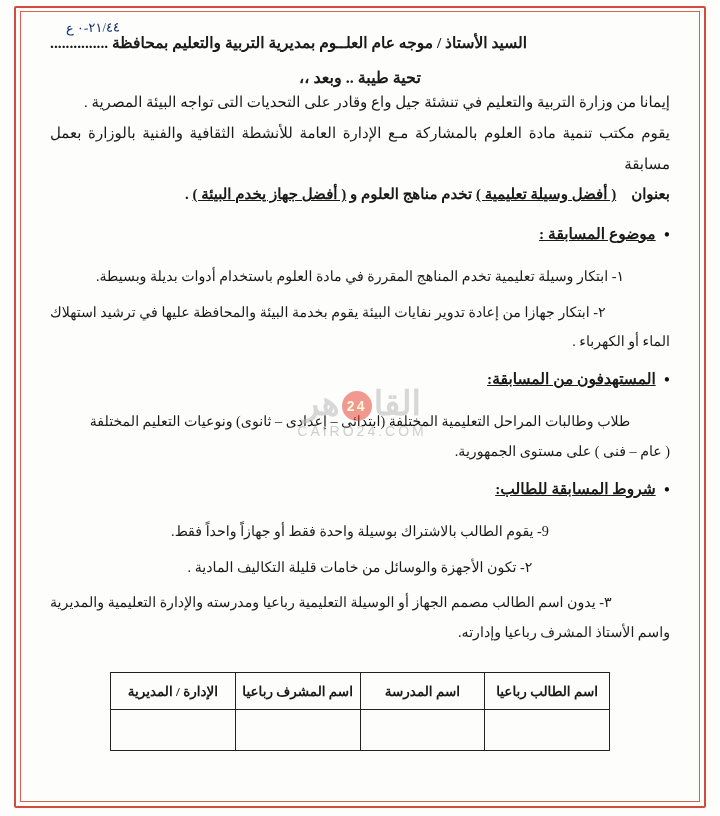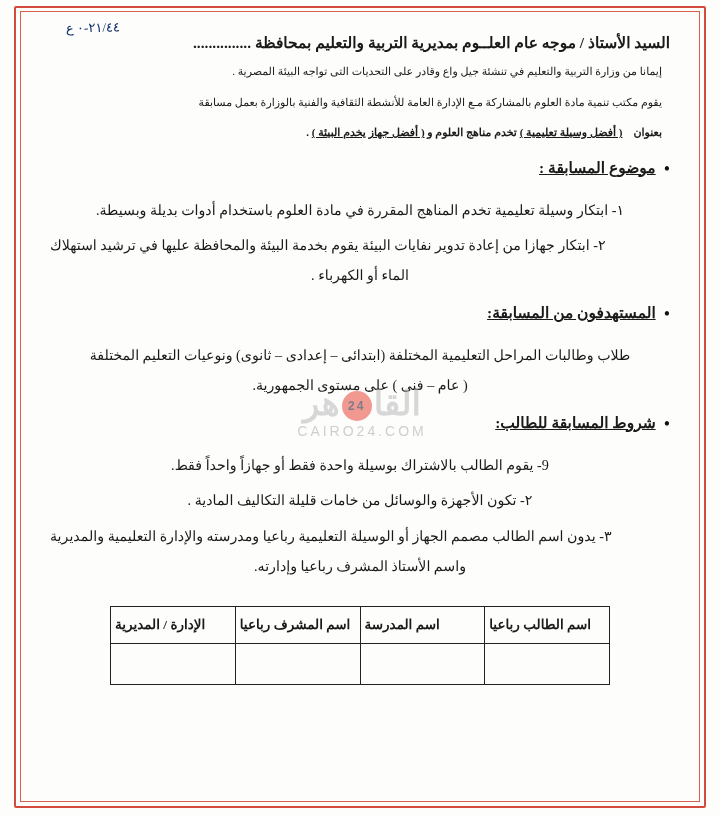--- a/index.html
+++ b/index.html
@@ -63,7 +63,7 @@
   .line-head {
     font-weight: bold;
     font-size: 15.5px;
-    text-align: right;
+    text-align: left;
     margin: 16px 0 0 0;
     letter-spacing: 0px;
     white-space: nowrap;

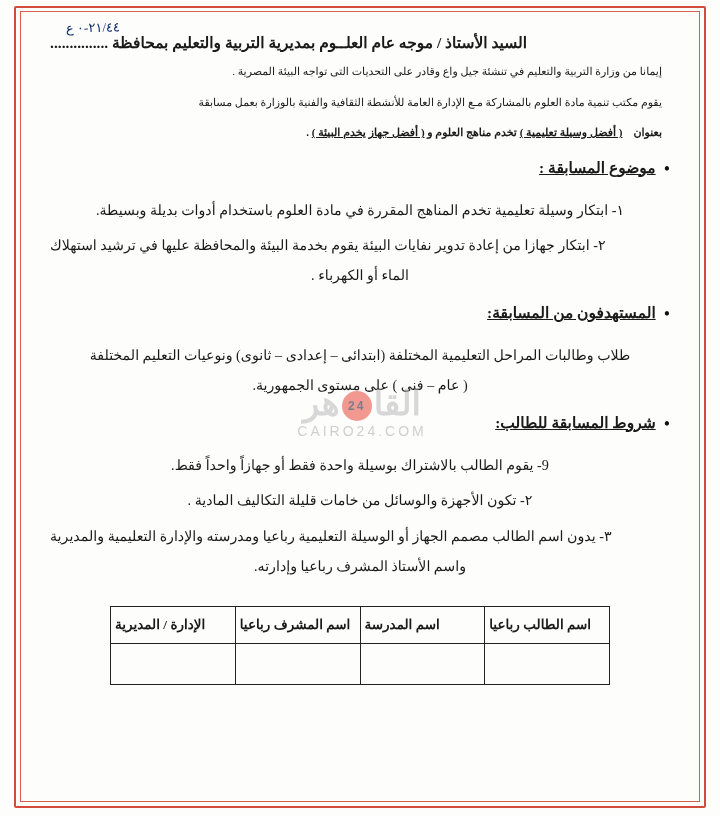--- a/index.html
+++ b/index.html
@@ -217,6 +217,7 @@
 
     <div class="line-head">السيد الأستاذ / موجه عام العلــوم بمديرية التربية والتعليم بمحافظة ...............</div>
 
+    <div class="greeting">تحية طيبة .. وبعد ،،</div>
 
     <p class="body-text para-1">إيمانا من وزارة التربية والتعليم في تنشئة جيل واع وقادر على التحديات التى تواجه البيئة المصرية .</p>
     <p class="body-text para-2">يقوم مكتب تنمية مادة العلوم بالمشاركة مـع الإدارة العامة للأنشطة الثقافية والفنية بالوزارة بعمل مسابقة</p>

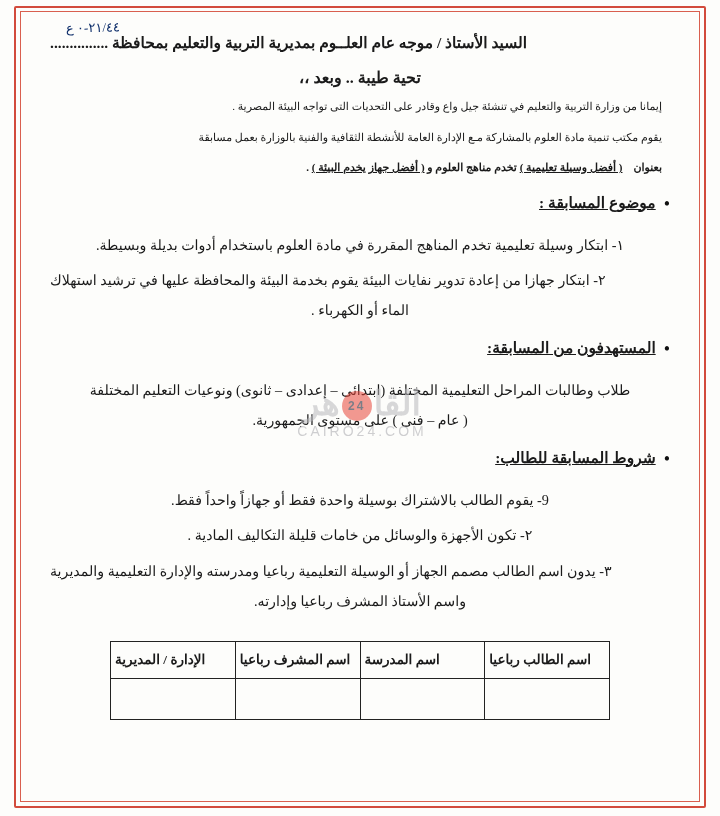--- a/index.html
+++ b/index.html
@@ -76,9 +76,9 @@
   }
 
   p.body-text {
-    font-size: 11px;
+    font-size: 15px;
     line-height: 2.05;
-    margin: 8px;
+    margin: 0;
     text-align: justify;
     text-justify: inter-word;
   }

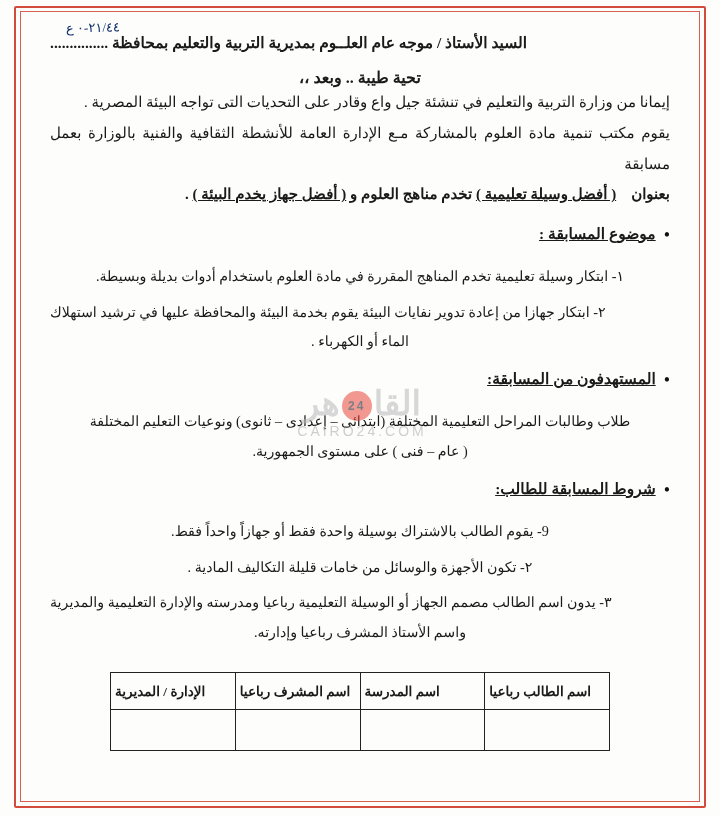--- a/index.html
+++ b/index.html
@@ -137,7 +137,6 @@
     font-size: 14.2px;
     line-height: 1.9;
     margin: 2px 0 0 0;
-    text-align: center;
   }
 
   .list-block { margin-top: 20px; }

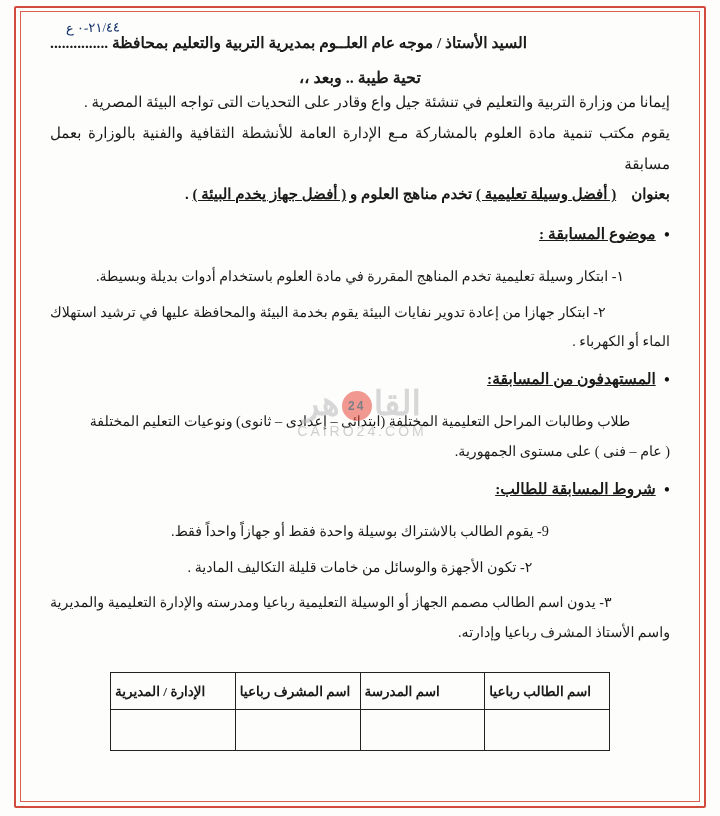--- a/index.html
+++ b/index.html
@@ -184,9 +184,9 @@
     height: 30px;
     border-radius: 50%;
     background: #e8463a;
-    color: #0f172a;
+    color: #fef9c3;
     font-family: "Liberation Sans", sans-serif;
-    font-size: 12px;
+    font-size: 14px;
     font-weight: bold;
     line-height: 30px;
     text-align: center;

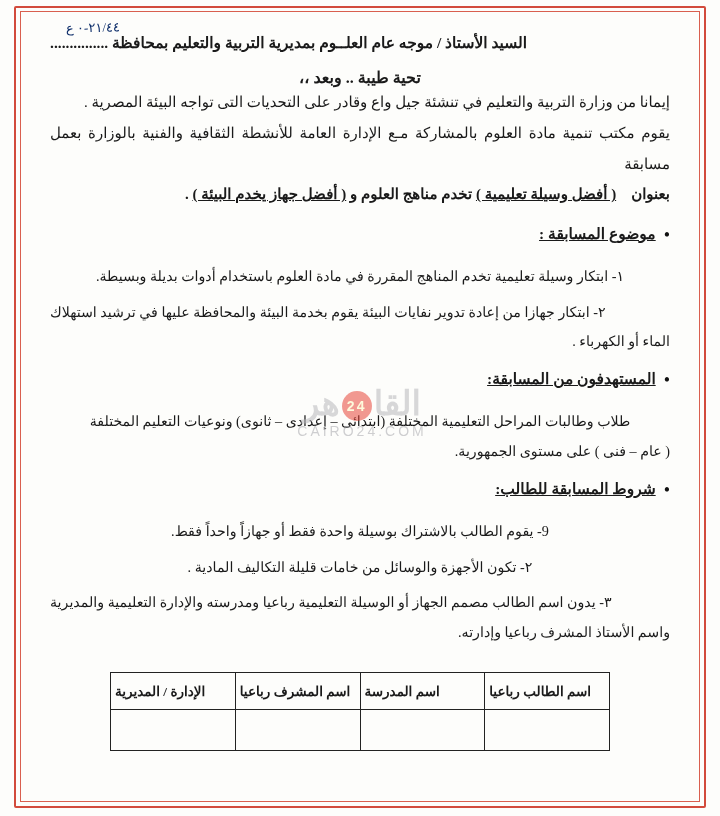--- a/index.html
+++ b/index.html
@@ -152,7 +152,7 @@
     height: 30px;
     font-size: 13.5px;
     font-weight: bold;
-    text-align: left;
+    text-align: center;
     padding: 3px 4px;
   }
   table.sign-table tr.empty td {

